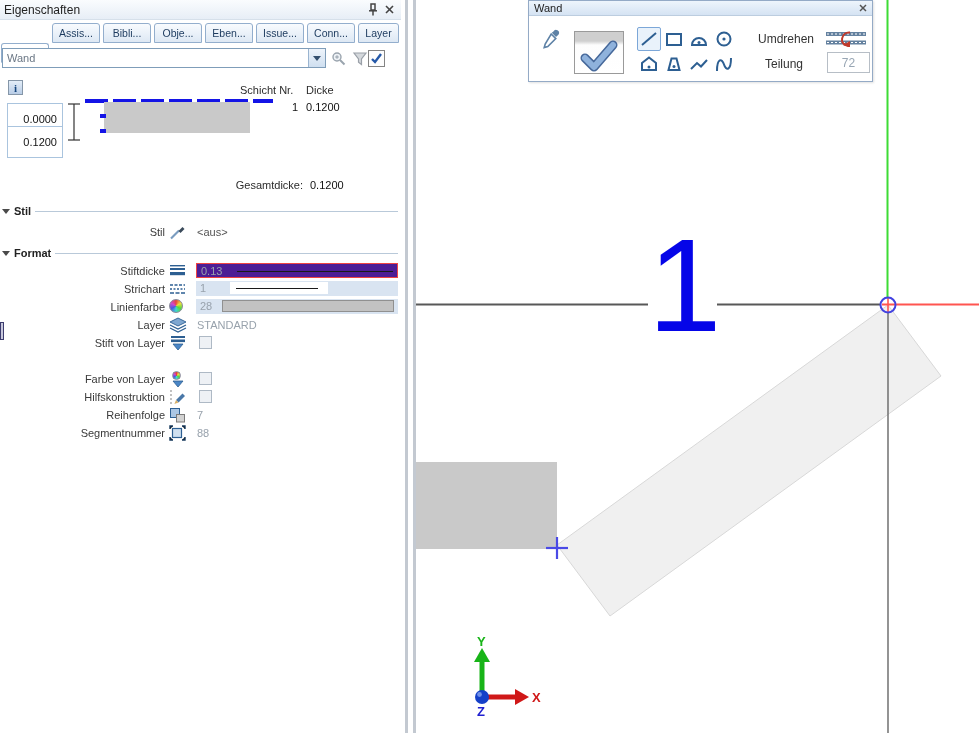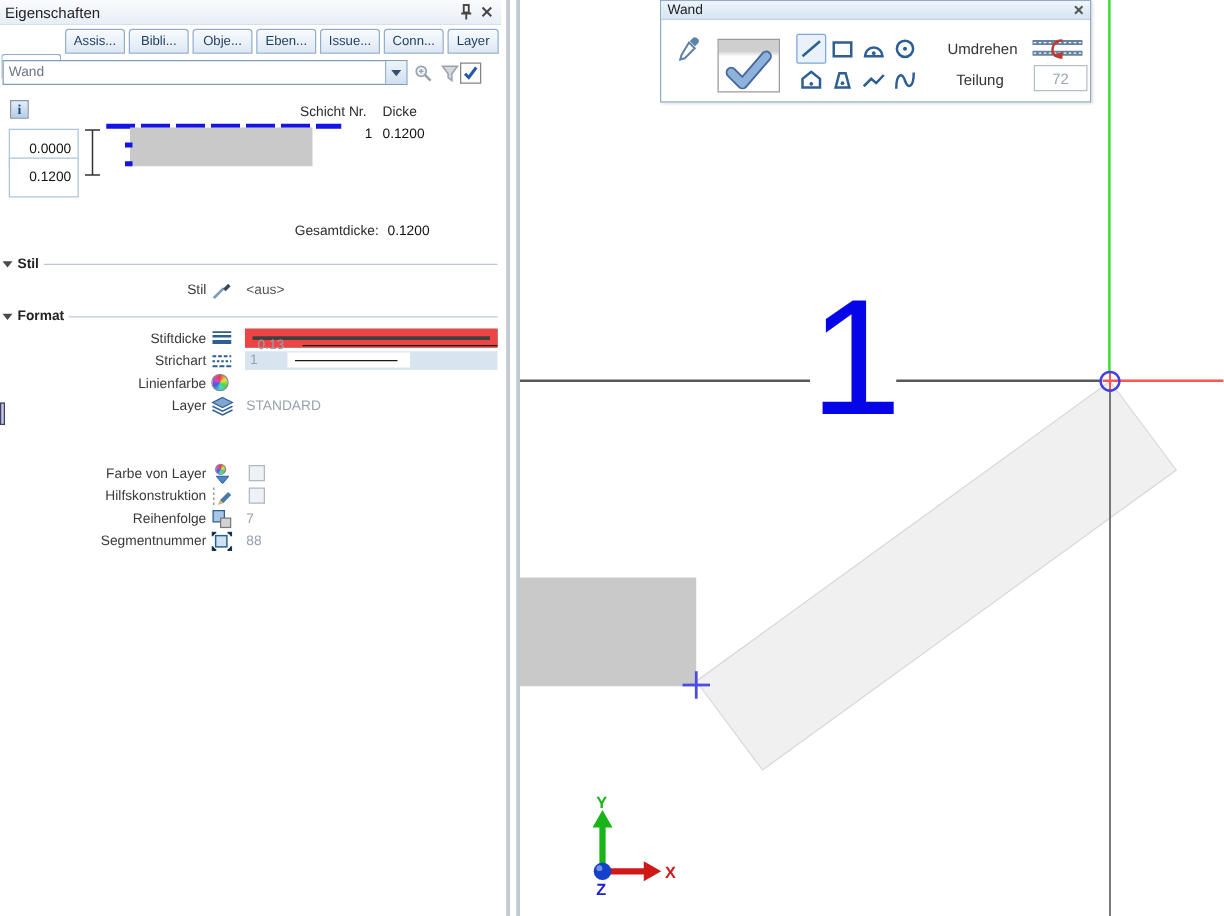--- a/index.html
+++ b/index.html
@@ -63,7 +63,7 @@
   .pcheck { position:absolute; left:199px; top:1px; width:13px; height:13px; border:1px solid #aeb9c5; background:#eef1f5; }
 
   .field-box { position:absolute; left:196px; top:0px; width:202px; height:15px; }
-  .fb-white { background:#404040; border:6px solid #ef4444; }
+  .fb-white { background:#4c1d95; border:1px solid #ef4444; }
   .fb-blue { background:#d9e4f1; }
   .fb-text { position:absolute; left:4px; top:1px; color:#98a2ac; }
   .line-prev { position:absolute; top:6.5px; height:1.6px; background:#1a1a1a; }

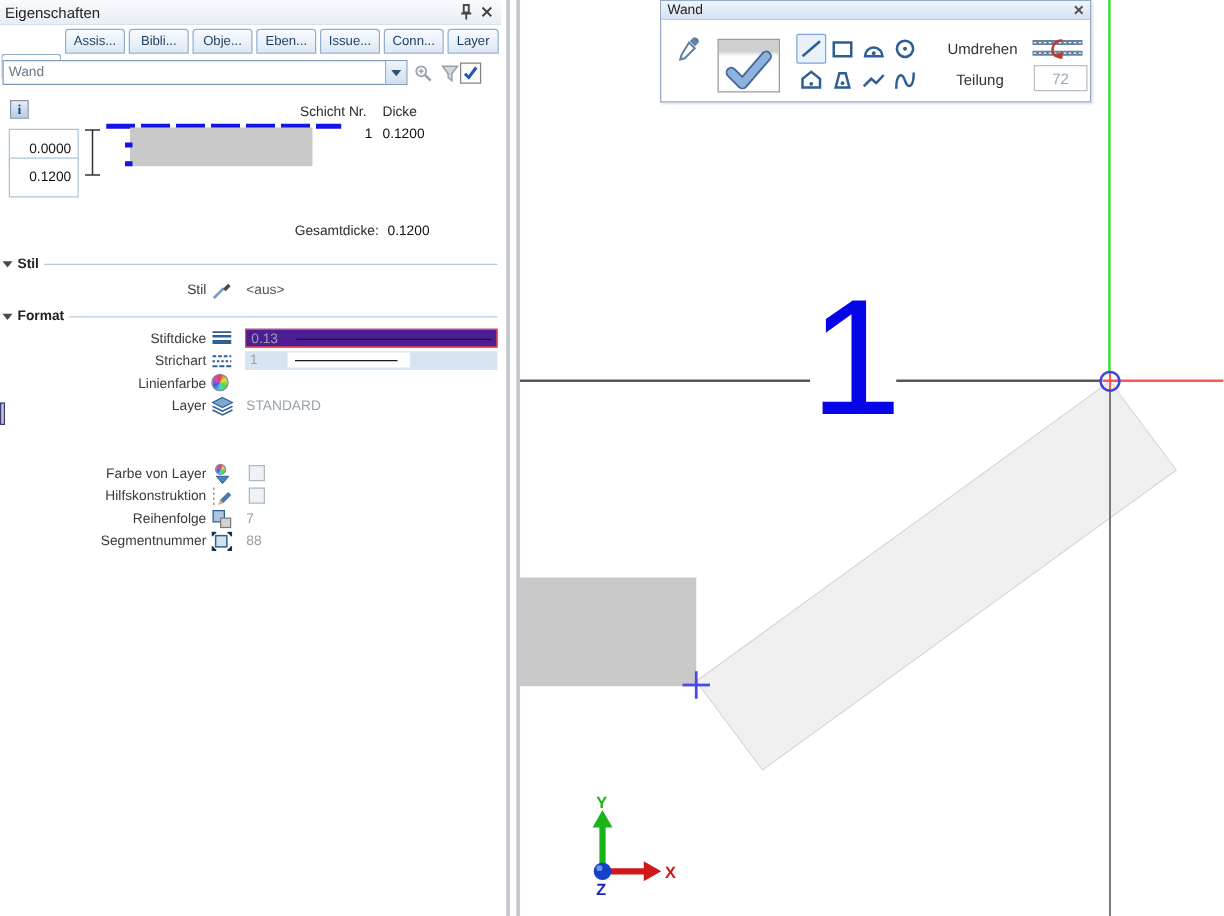--- a/index.html
+++ b/index.html
@@ -277,6 +277,10 @@
     <div class="prow" style="top:299px;">
       <span class="plabel">Linienfarbe</span>
       <span class="picon"><span class="color-wheel"></span></span>
+      <div class="field-box fb-blue">
+        <span class="fb-text">28</span>
+        <span class="swatch"></span>
+      </div>
     </div>
 
     <div class="prow" style="top:317px;">

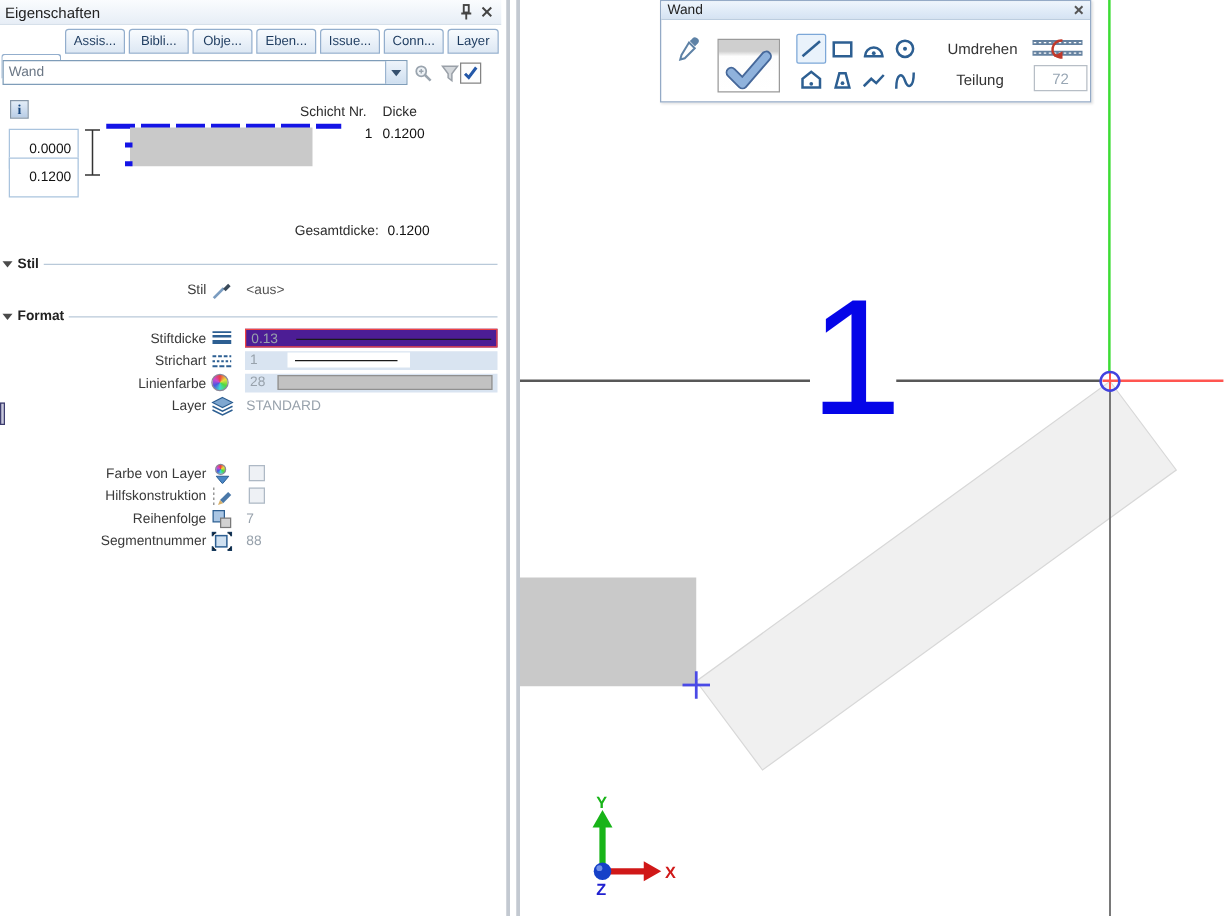--- a/index.html
+++ b/index.html
@@ -295,6 +295,19 @@
       <span class="pval">STANDARD</span>
     </div>
 
+    <div class="prow" style="top:335px;">
+      <span class="plabel">Stift von Layer</span>
+      <span class="picon">
+        <svg width="18" height="16" viewBox="0 0 18 16">
+            <g fill="#2d5f92">
+              <rect x="2" y="1" width="14" height="2"></rect>
+              <rect x="2" y="4.5" width="14" height="2.6"></rect>
+            </g>
+          <polygon points="4,9 14,9 9,15" fill="#4a86c6" stroke="#2d5f92" stroke-width="0.8"></polygon>
+          </svg>
+      </span>
+      <span class="pcheck"></span>
+    </div>
 
 
     <div class="prow" style="top:371px;">

